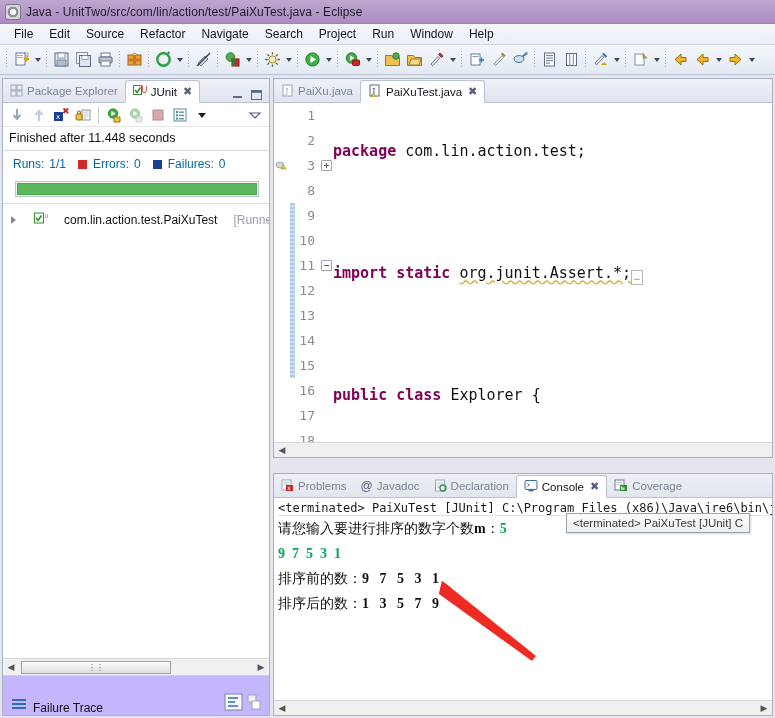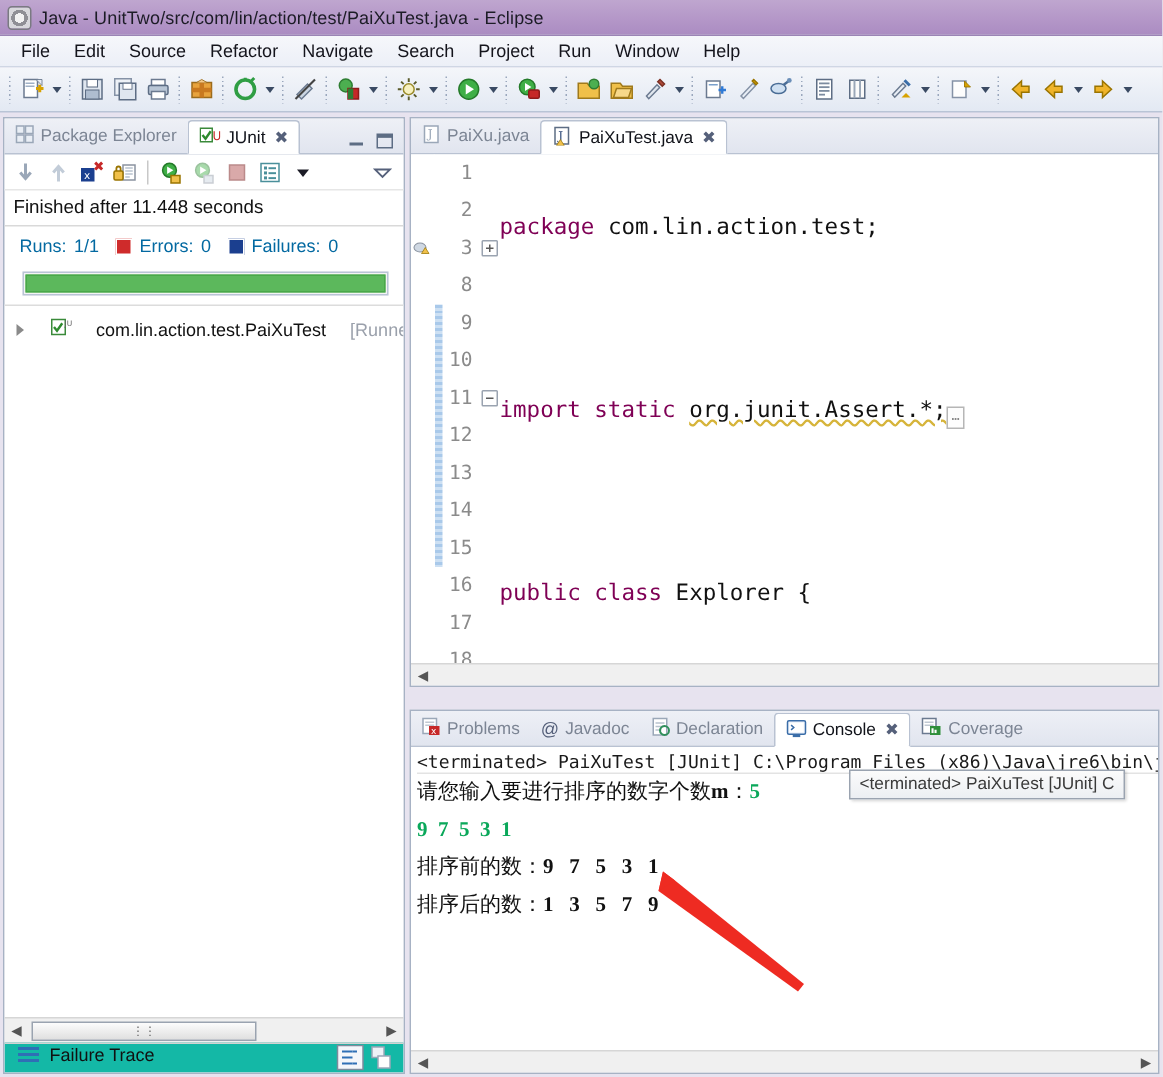--- a/index.html
+++ b/index.html
@@ -221,7 +221,7 @@
     position: absolute; left: 0; width: 5px;
     background: repeating-linear-gradient(180deg,#a9c9ea 0 2px,#cde0f3 2px 4px);
   }
-  .kw { color: #7f0055; font-weight: normal; }
+  .kw { color: #7f0055; font-weight: bold; }
   .imp-underline {
     text-decoration: underline; text-decoration-style: wavy;
     text-decoration-color: #d6b43a;

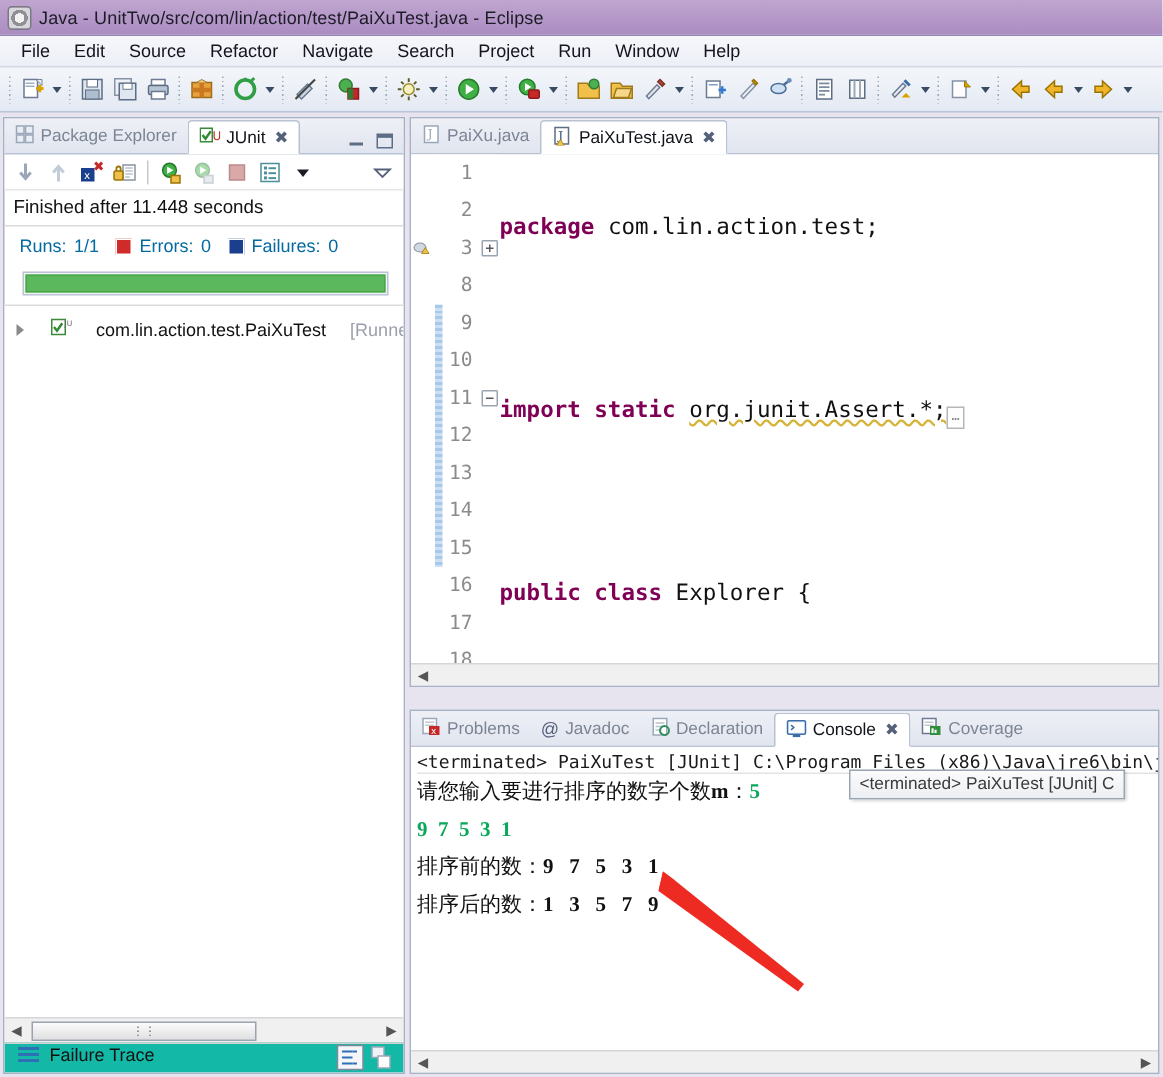--- a/index.html
+++ b/index.html
@@ -183,8 +183,8 @@
     font-size: 8px; color:#666;
   }
   .failtrace {
-    height: 20px; flex: none; border-top: 1px solid #d2d2d2;
-    background: #14b8a6; display: flex; align-items: flex-start;
+    height: 40px; flex: none; border-top: 1px solid #d2d2d2;
+    background: #c4b5fd; display: flex; align-items: flex-end;
     padding: 0 6px 0 8px; gap: 6px;
   }
   .ft-label { font-size: 12px; color: #111; }

